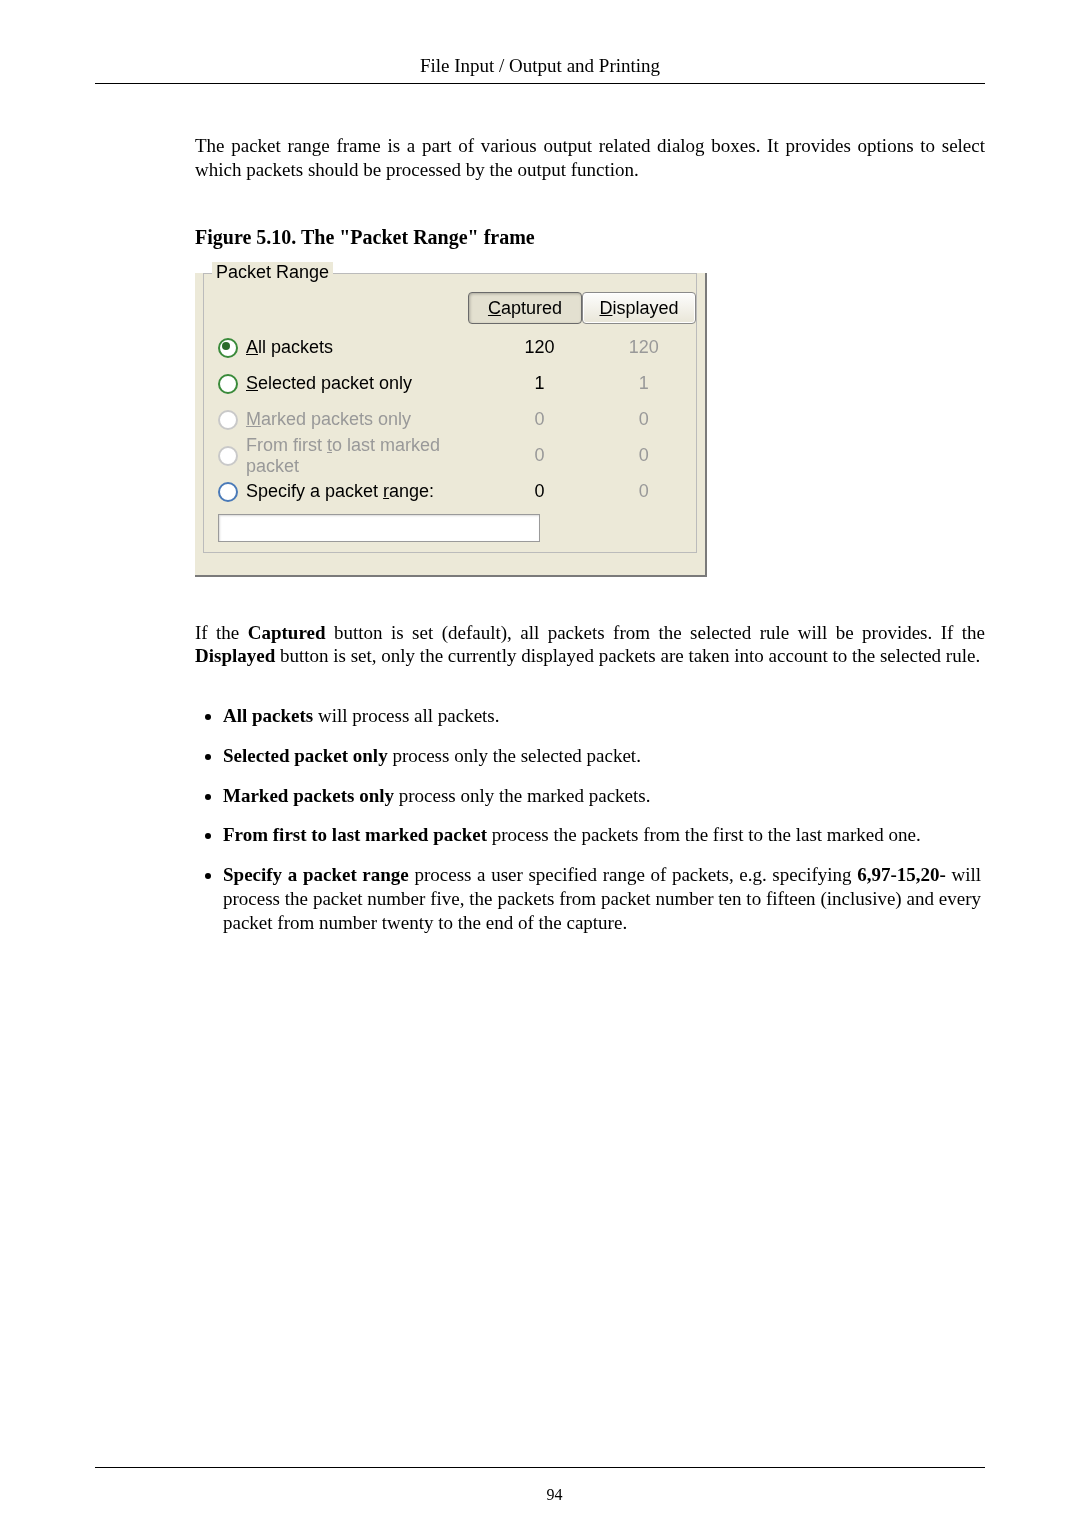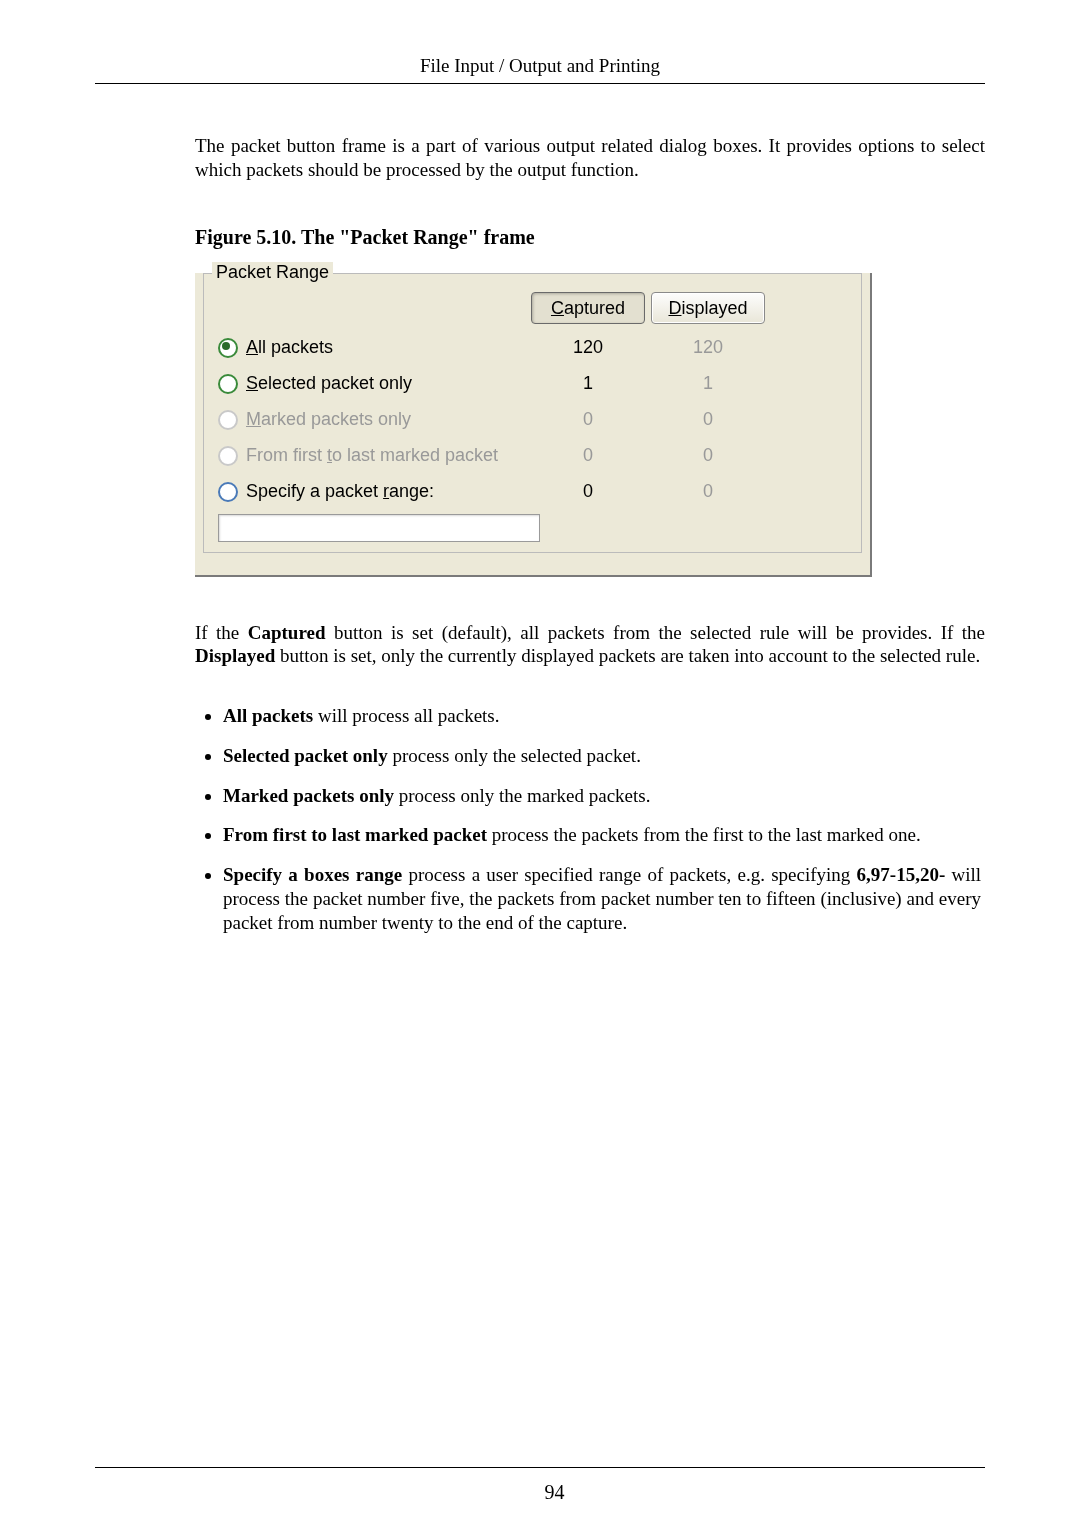--- a/index.html
+++ b/index.html
@@ -210,7 +210,7 @@
   <hr class="header-rule">
 
 
-  <div class="intro">The packet button frame is a part of various output related dialog boxes. It provides options to select which packets should be processed by the output function.</div>
+  <div class="intro">The packet range frame is a part of various output related dialog boxes. It provides options to select which packets should be processed by the output function.</div>
 
   <div class="figure-caption">Figure 5.10. The "Packet Range" frame</div>
 

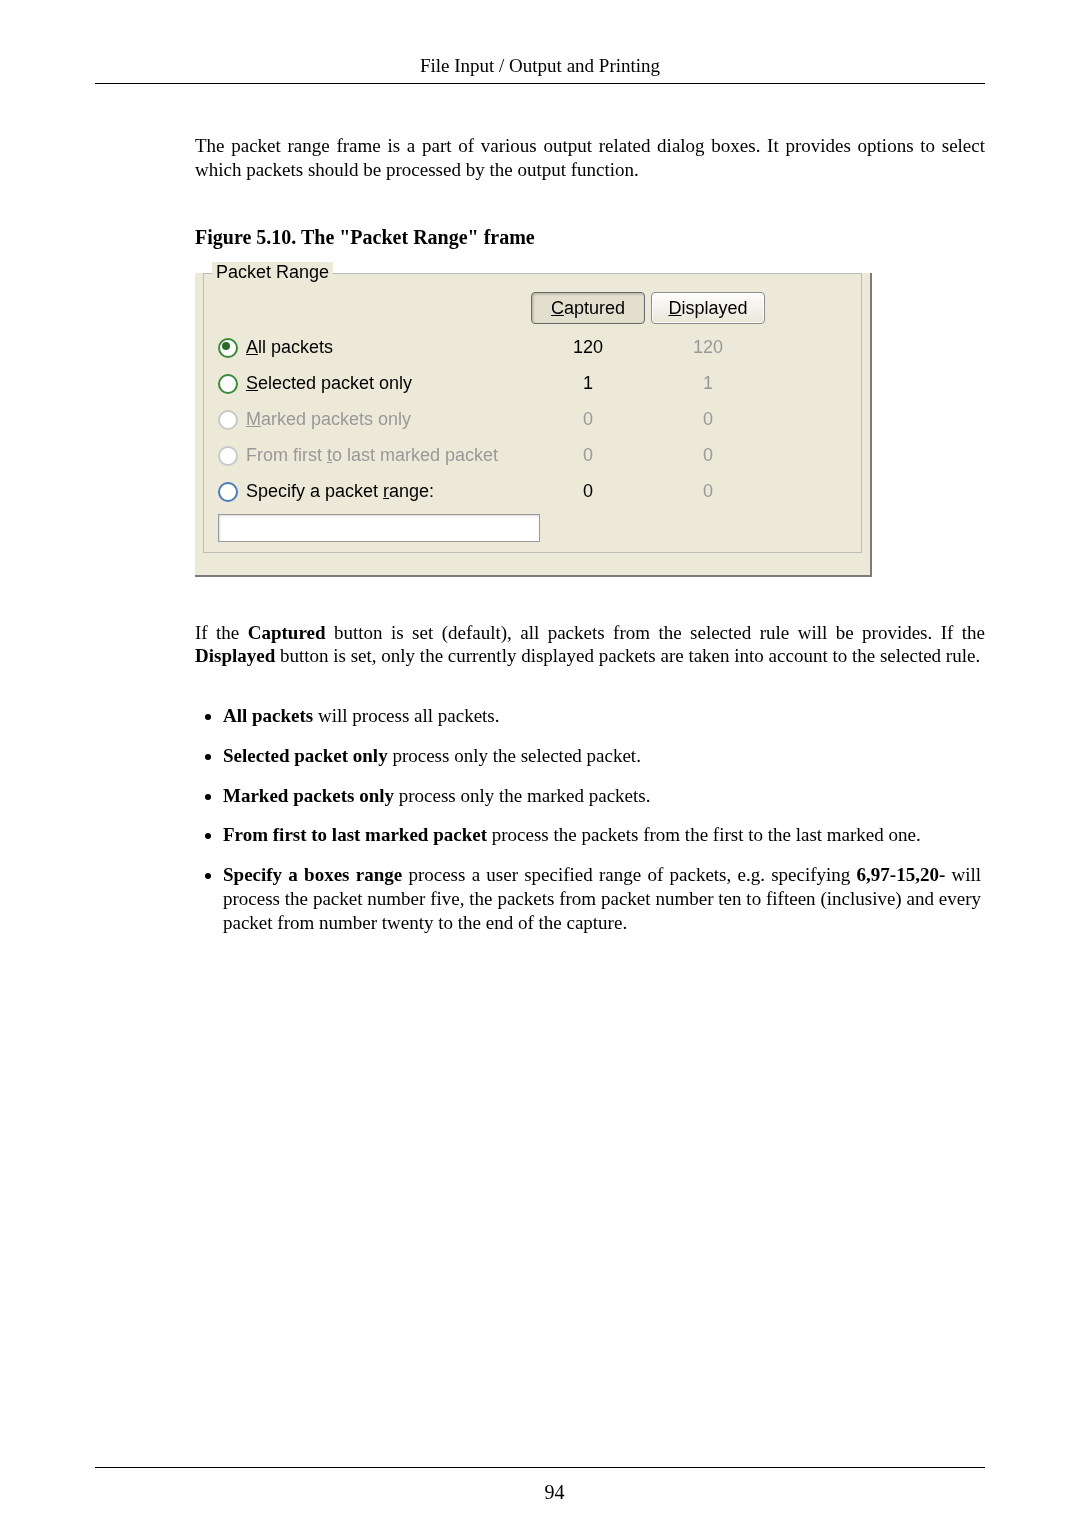--- a/index.html
+++ b/index.html
@@ -53,7 +53,7 @@
   
   .pr-frame {
     margin-left: 100px;
-    width: 677px;
+    width: 512px;
     background: #ece9d8;
     border-right: 2px solid #7a7a7a;
     border-bottom: 2px solid #7a7a7a;

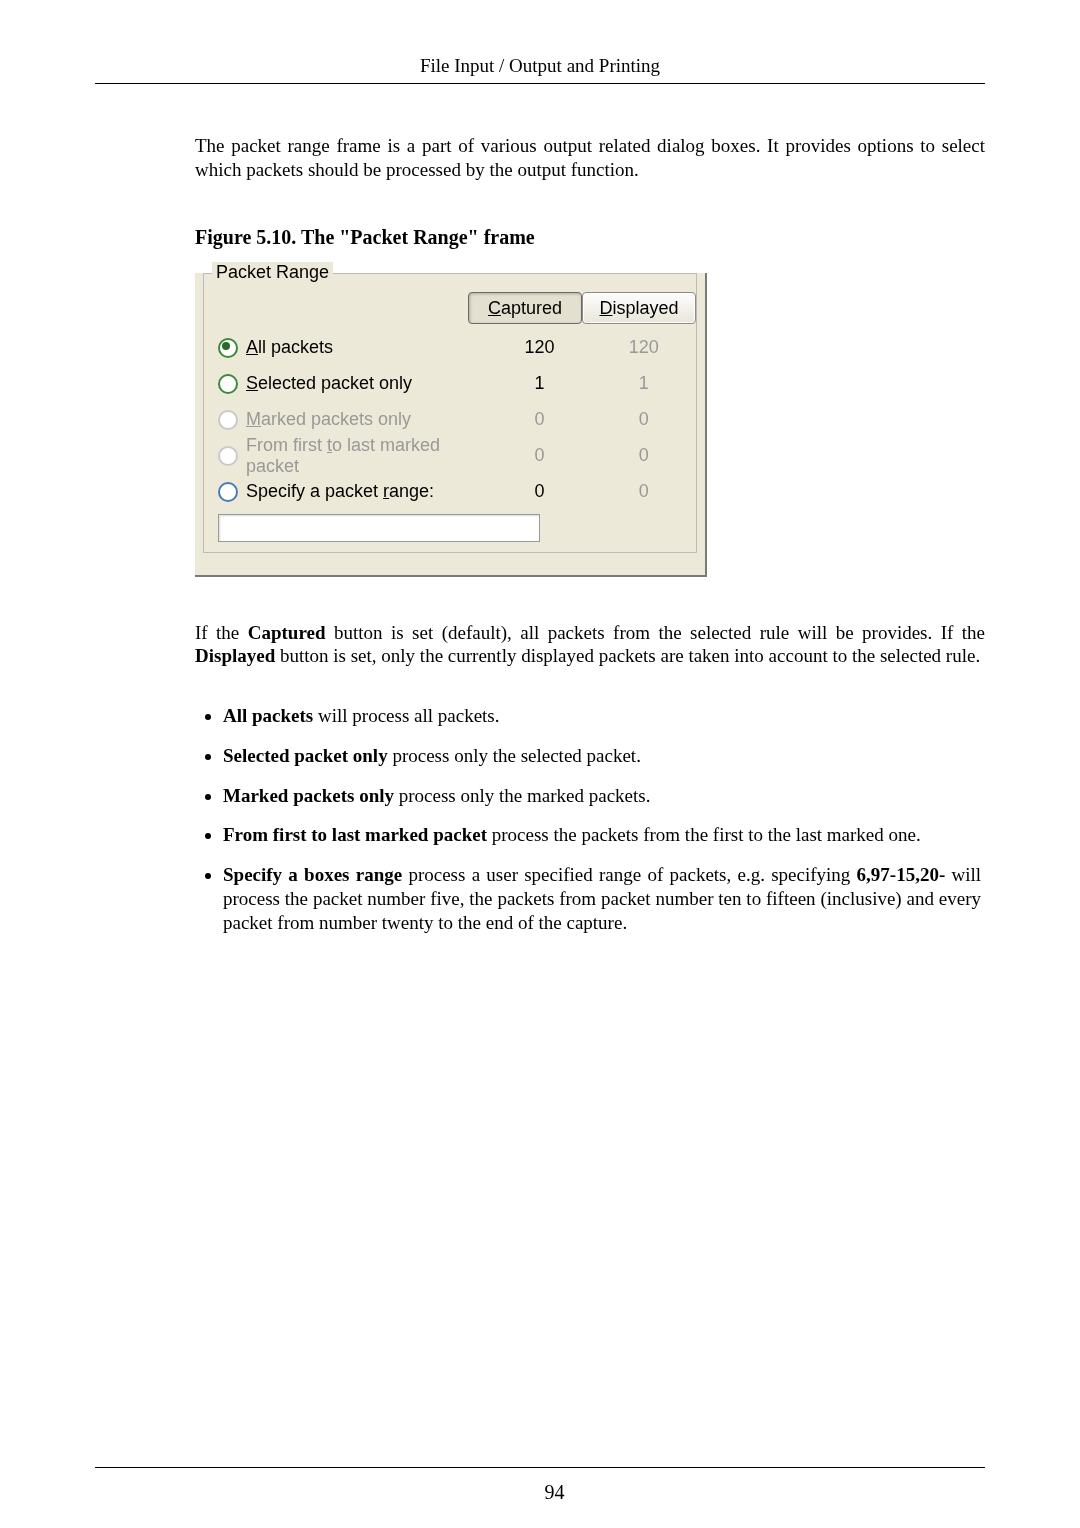--- a/index.html
+++ b/index.html
@@ -286,7 +286,7 @@
       <li><span class="bold">Selected packet only</span> process only the selected packet.</li>
       <li><span class="bold">Marked packets only</span> process only the marked packets.</li>
       <li><span class="bold">From first to last marked packet</span> process the packets from the first to the last marked one.</li>
-      <li><span class="bold">Specify a boxes range</span> process a user specified range of packets, e.g. specifying <span class="bold">6,97-15,20-</span> will process the packet number five, the packets from packet number ten to fifteen (inclusive) and every packet from number twenty to the end of the capture.</li>
+      <li><span class="bold">Specify a packet range</span> process a user specified range of packets, e.g. specifying <span class="bold">6,97-15,20-</span> will process the packet number five, the packets from packet number ten to fifteen (inclusive) and every packet from number twenty to the end of the capture.</li>
     </ul>
 
   <hr class="footer-rule">

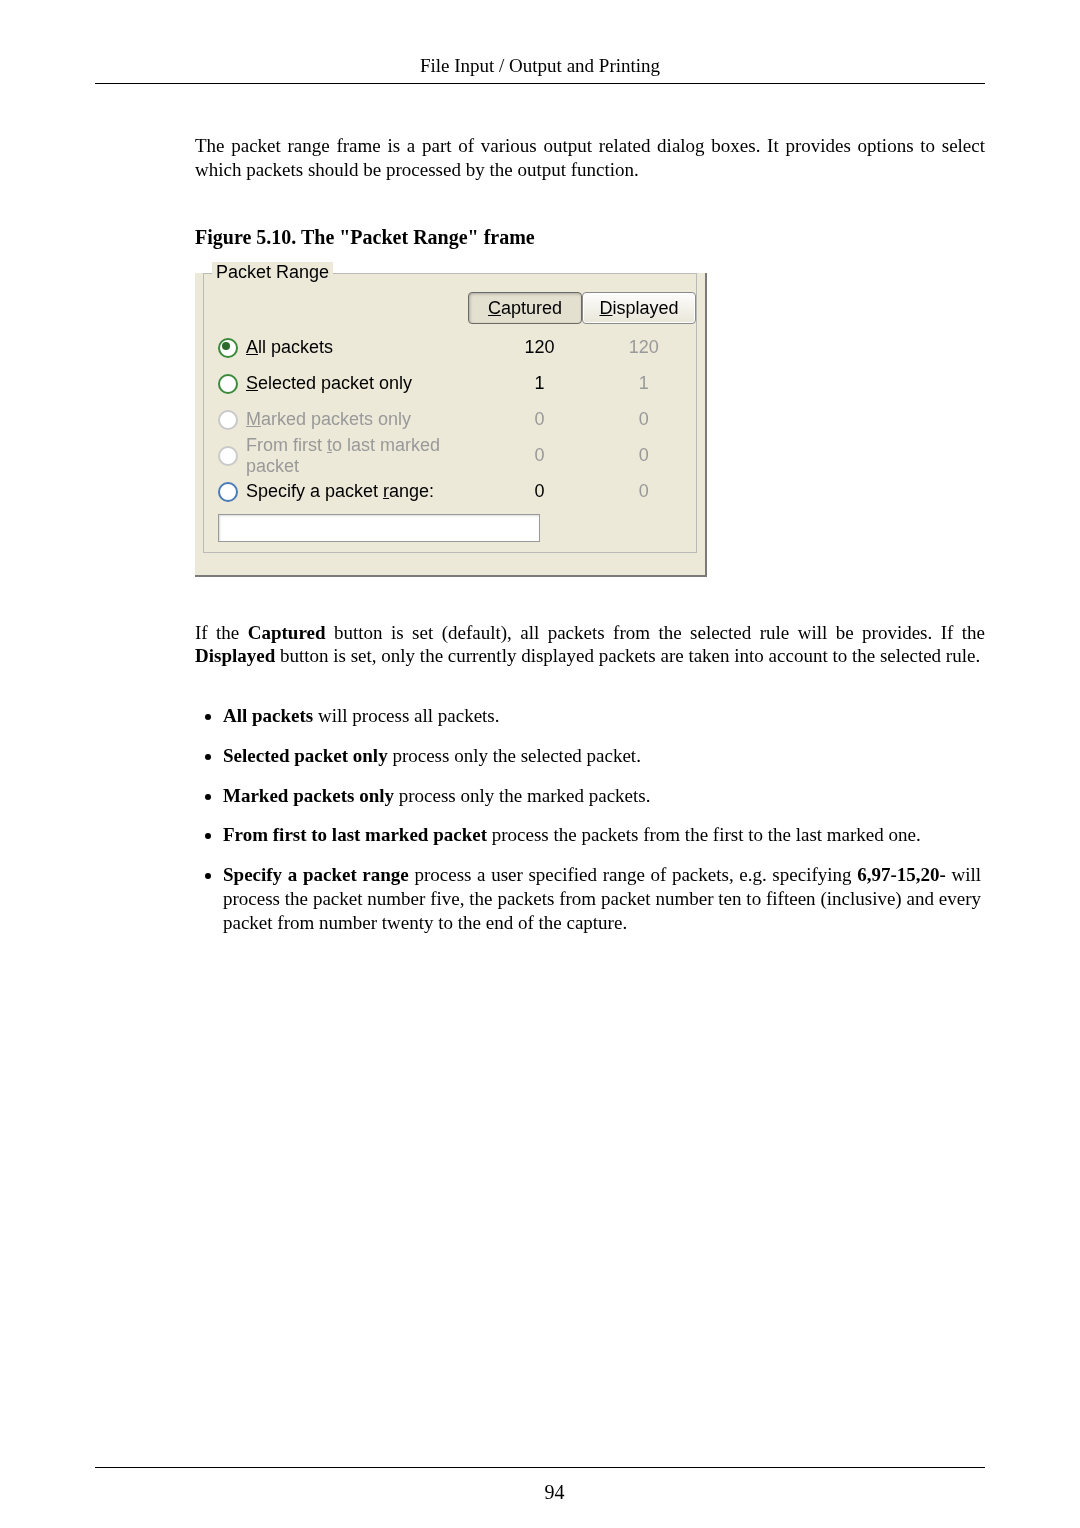--- a/index.html
+++ b/index.html
@@ -197,7 +197,7 @@
     left: 0;
     right: 11px;
     text-align: center;
-    font-size: 20px;
+    font-size: 16px;
     padding-left: 40px;
   }
 </style>

